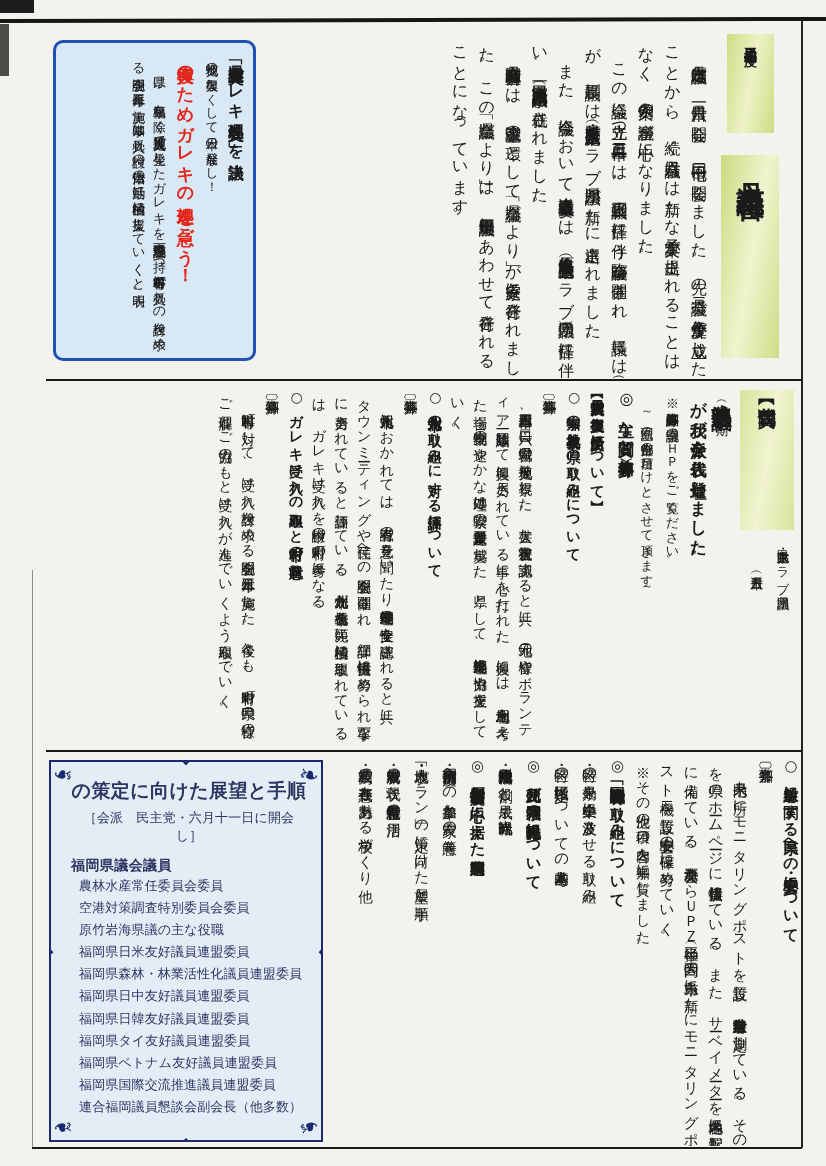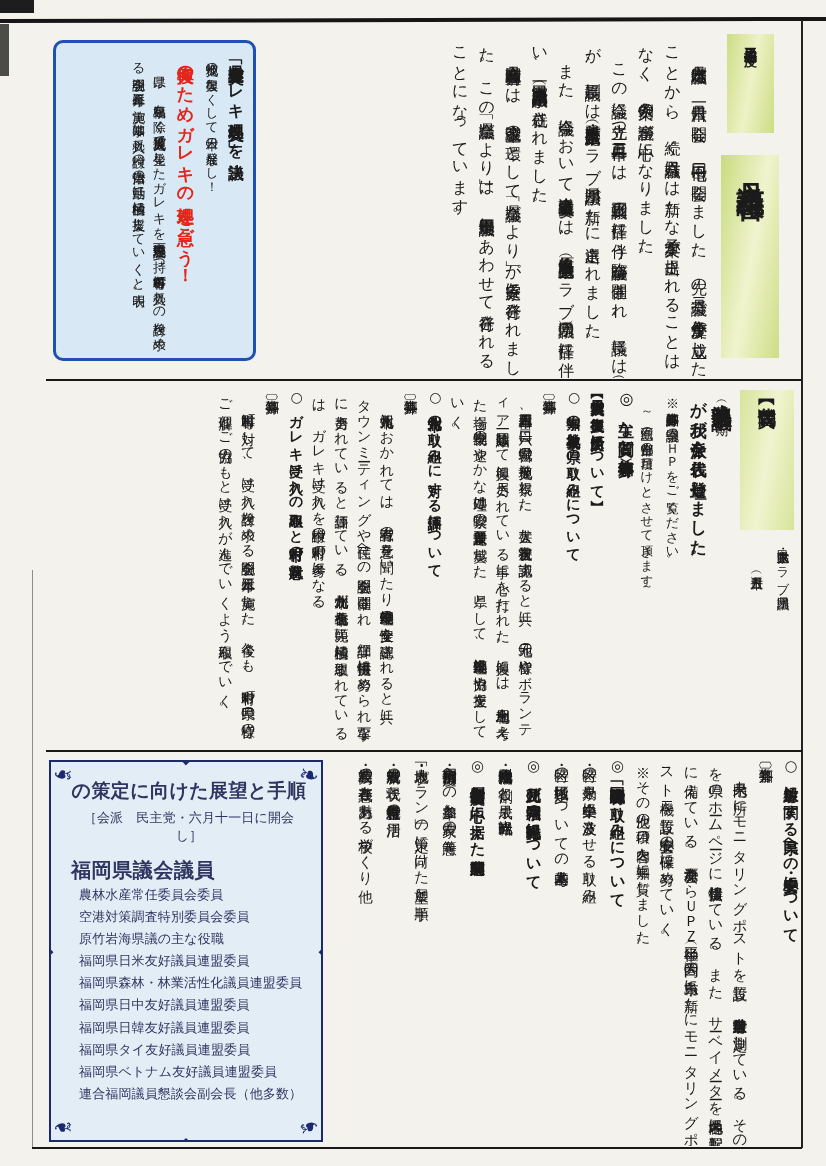--- a/index.html
+++ b/index.html
@@ -92,7 +92,7 @@
   }
   .roles-title { font-weight:bold; font-size:19px; text-align:center; letter-spacing:0.02em; }
   .roles-faction { font-size:13px; text-align:center; margin-top:5px; letter-spacing:0.01em; }
-  .roles-main { font-weight:bold; font-size:20px; margin-top:12px; letter-spacing:0.03em; }
+  .roles-main { font-weight:bold; font-size:14px; margin-top:12px; letter-spacing:0.03em; }
   .roles-list p { font-size:13px; line-height:1.7; letter-spacing:0.01em;margin-left:8px; }
   .orn { position:absolute; font-size:24px; color:#1b2a6e; line-height:1; }
   .orn.tl { left:2px;  top:1px;   transform:scale(-1,1) rotate(-10deg); }

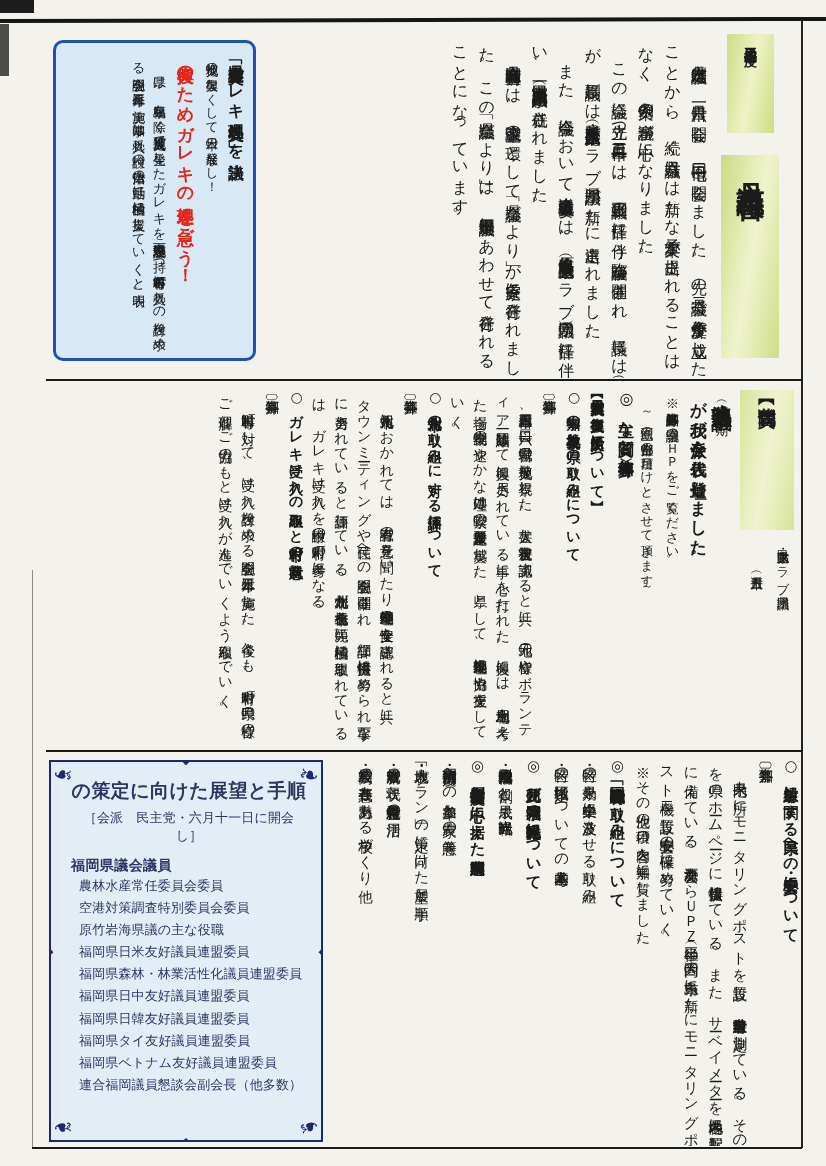--- a/index.html
+++ b/index.html
@@ -236,6 +236,7 @@
 
         <p>福岡県ベトナム友好議員連盟委員</p>
 
+        <p>福岡県国際交流推進議員連盟委員</p>
 
         <p>連合福岡議員懇談会副会長（他多数）</p>
       </div>

